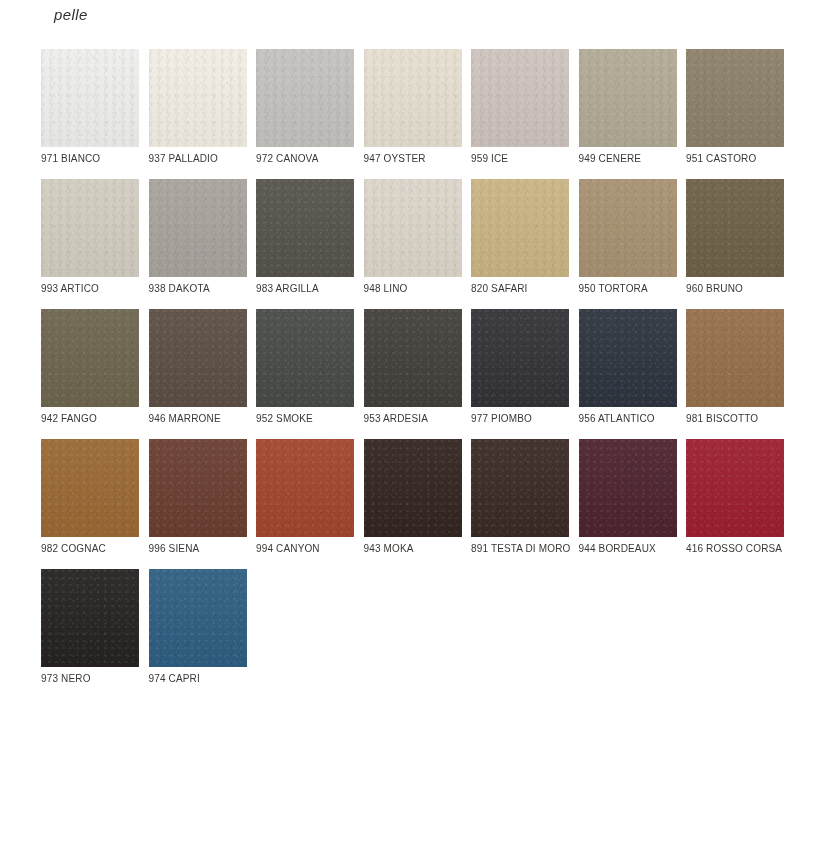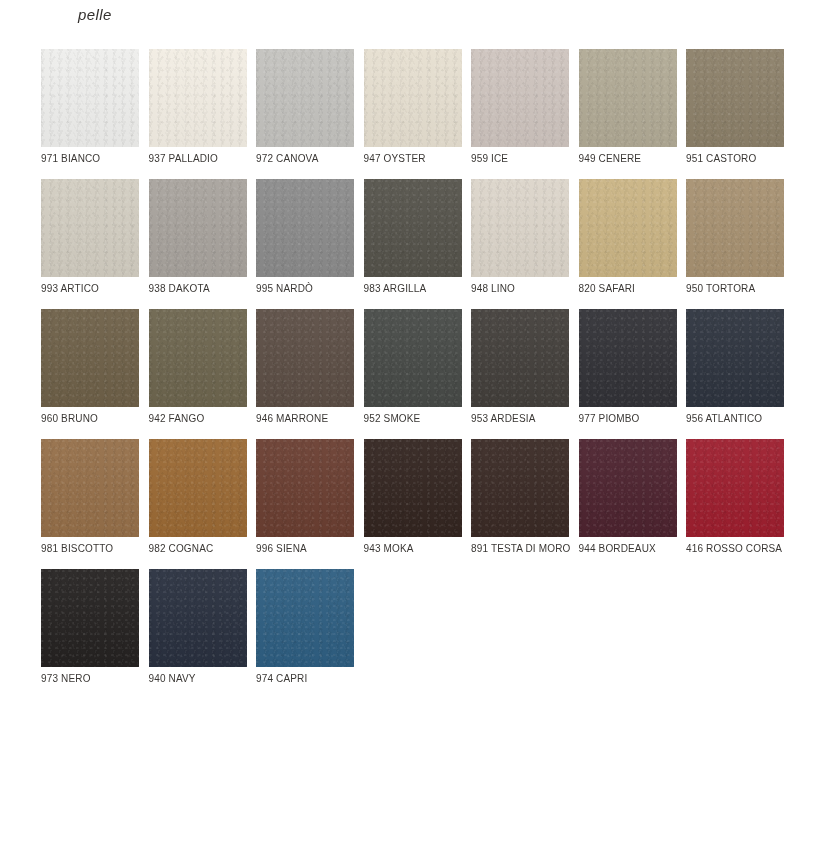--- a/index.html
+++ b/index.html
@@ -29,7 +29,6 @@
     letter-spacing: 0.4px;
     color: #33302e;
     font-family: "Liberation Sans", sans-serif;
-    margin-left: 24px;
   }
   #swatch-grid {
     position: absolute;

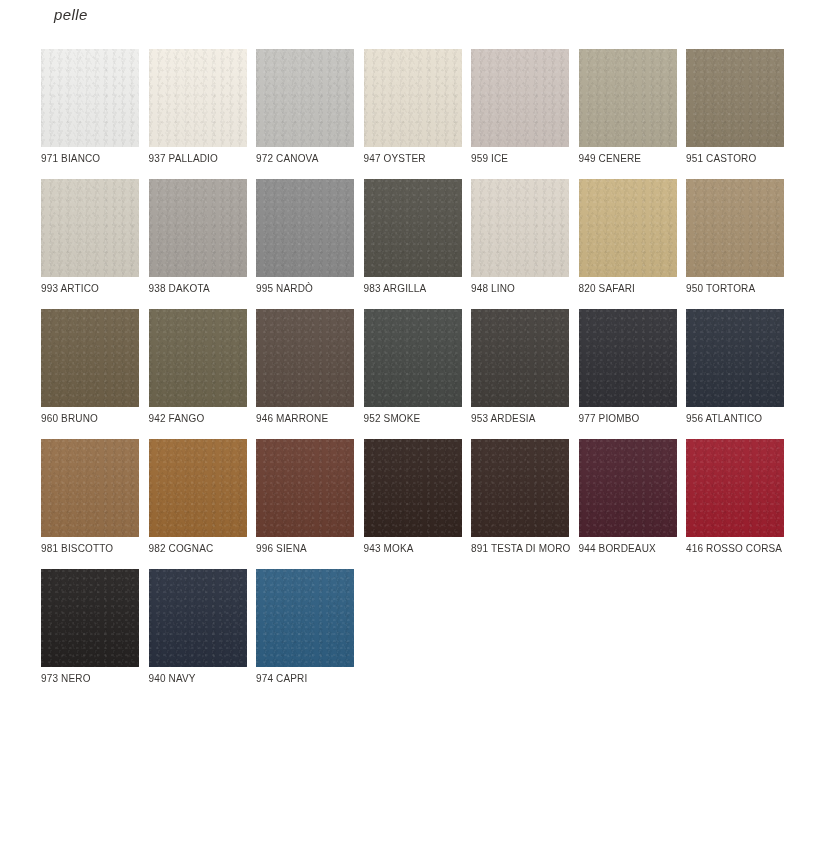--- a/index.html
+++ b/index.html
@@ -132,10 +132,6 @@
         <div class="swatch-label">938 DAKOTA</div>
       </div>
       <div class="swatch-cell">
-        <div class="swatch-chip" style="background-color: rgb(139, 139, 139);"></div>
-        <div class="swatch-label">995 NARDÒ</div>
-      </div>
-      <div class="swatch-cell">
         <div class="swatch-chip" style="background-color: rgb(85, 83, 75);"></div>
         <div class="swatch-label">983 ARGILLA</div>
       </div>

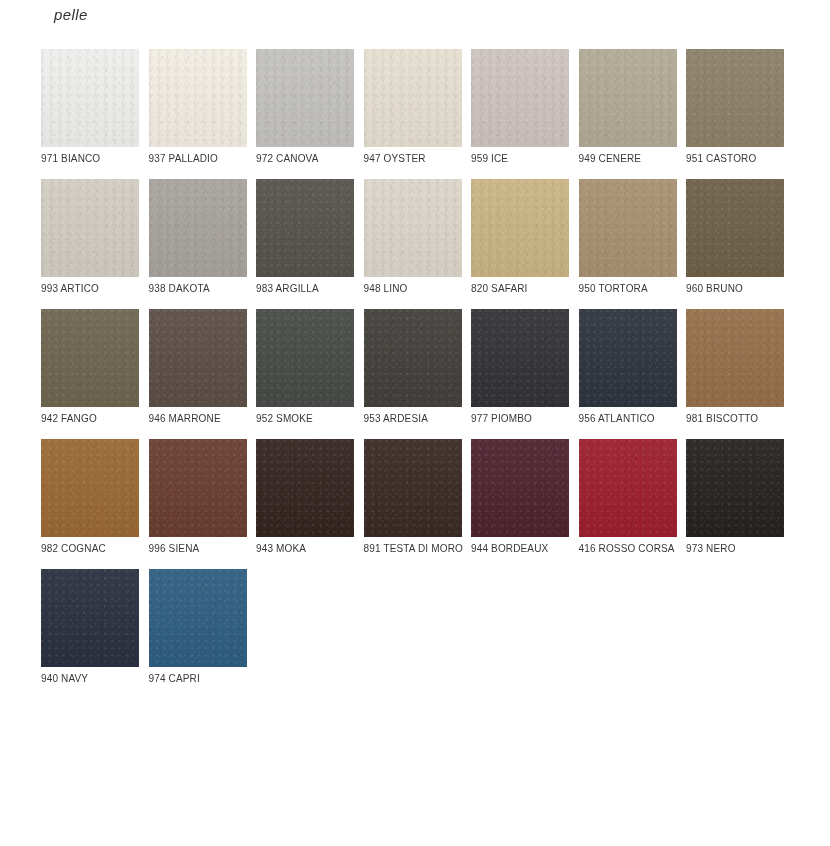--- a/index.html
+++ b/index.html
@@ -188,6 +188,10 @@
         <div class="swatch-label">996 SIENA</div>
       </div>
       <div class="swatch-cell">
+        <div class="swatch-chip" style="background-color: rgb(163, 69, 45);"></div>
+        <div class="swatch-label">994 CANYON</div>
+      </div>
+      <div class="swatch-cell">
         <div class="swatch-chip" style="background-color: rgb(51, 37, 32);"></div>
         <div class="swatch-label">943 MOKA</div>
       </div>

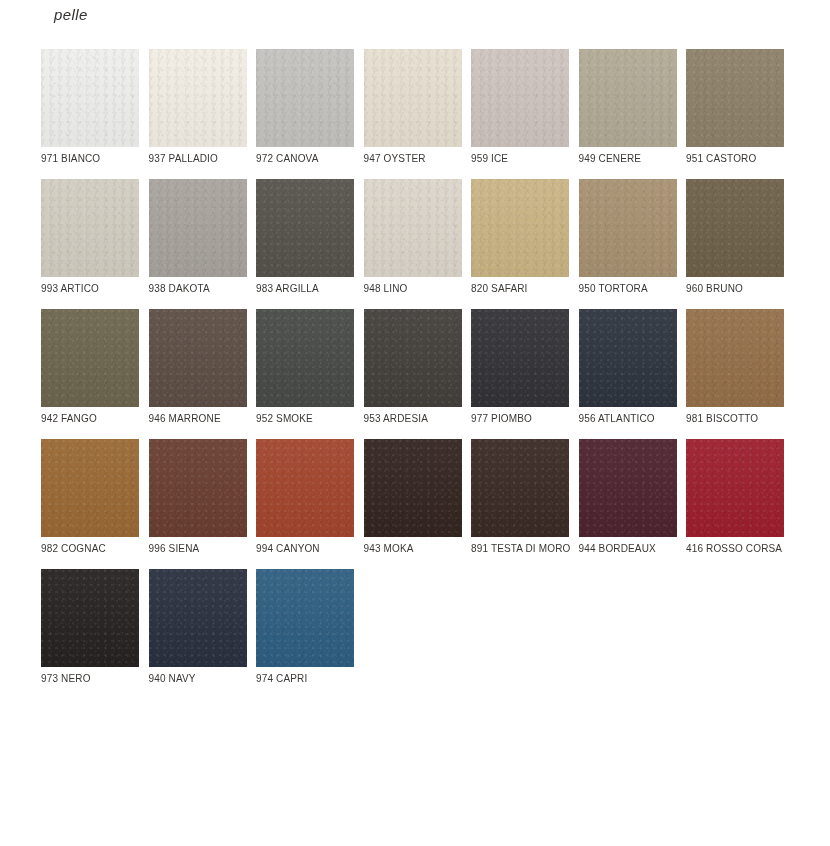--- a/index.html
+++ b/index.html
@@ -212,10 +212,6 @@
         <div class="swatch-label">973 NERO</div>
       </div>
       <div class="swatch-cell">
-        <div class="swatch-chip" style="background-color: rgb(41, 48, 63);"></div>
-        <div class="swatch-label">940 NAVY</div>
-      </div>
-      <div class="swatch-cell">
         <div class="swatch-chip" style="background-color: rgb(46, 94, 129);"></div>
         <div class="swatch-label">974 CAPRI</div>
       </div>

